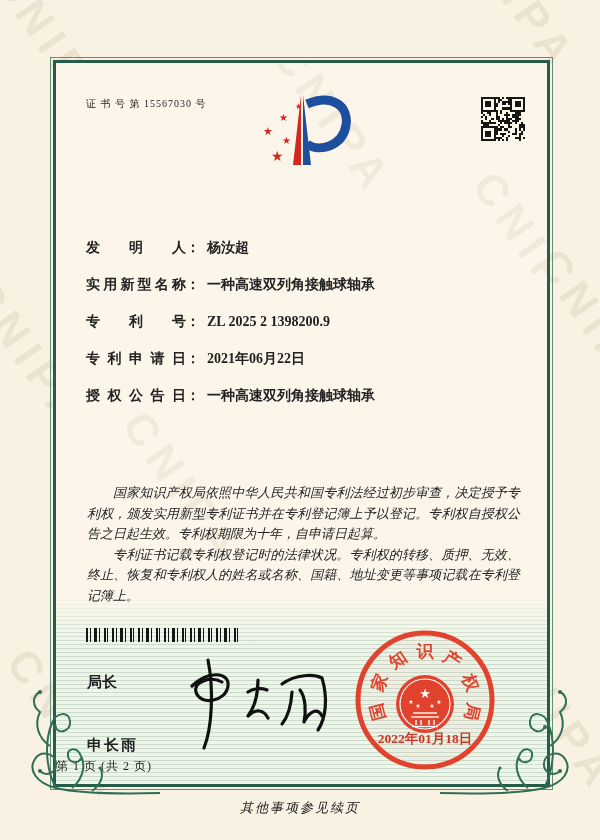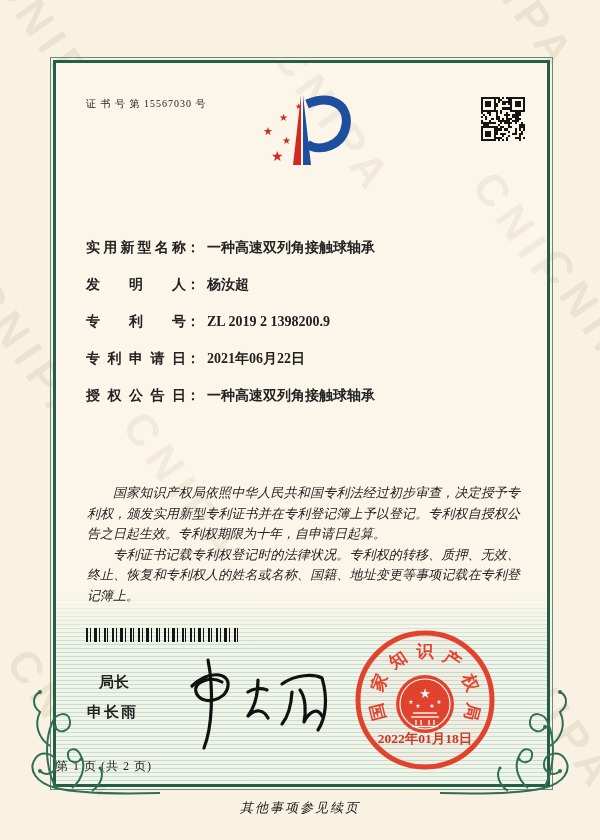--- a/index.html
+++ b/index.html
@@ -350,10 +350,10 @@
 
     <div class="fields">
       <div class="frow">
-        <span class="lbl">实用新型名称</span><span>：</span><span class="val">一种高速双列角接触球轴承</span>
+        <span class="lbl">发明人</span><span>：</span><span class="val">杨汝超</span>
       </div>
       <div class="frow">
-        <span class="lbl">发明人</span><span>：</span><span class="val">杨汝超</span>
+        <span class="lbl">实用新型名称</span><span>：</span><span class="val">一种高速双列角接触球轴承</span>
       </div>
       <div class="frow">
         <span class="lbl">专利号</span><span></span><span>：</span><span class="val">ZL 2019 2 1398200.9</span>

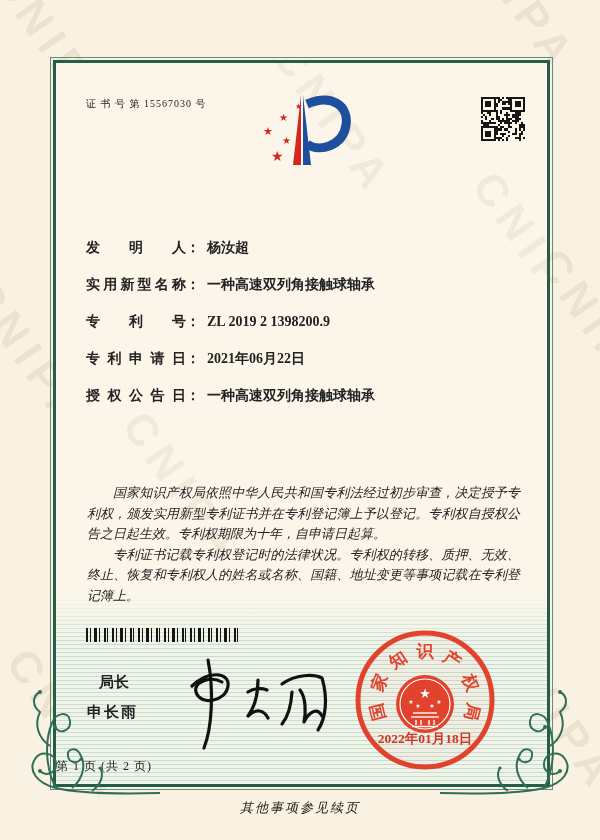--- a/index.html
+++ b/index.html
@@ -356,7 +356,7 @@
         <span class="lbl">实用新型名称</span><span>：</span><span class="val">一种高速双列角接触球轴承</span>
       </div>
       <div class="frow">
-        <span class="lbl">专利号</span><span></span><span>：</span><span class="val">ZL 2019 2 1398200.9</span>
+        <span class="lbl">专利号</span><span></span><span>：</span><span class="val">ZL 2025 2 1398200.9</span>
       </div>
       <div class="frow">
         <span class="lbl">专利申请日</span><span>：</span><span class="val">2021年06月22日</span>

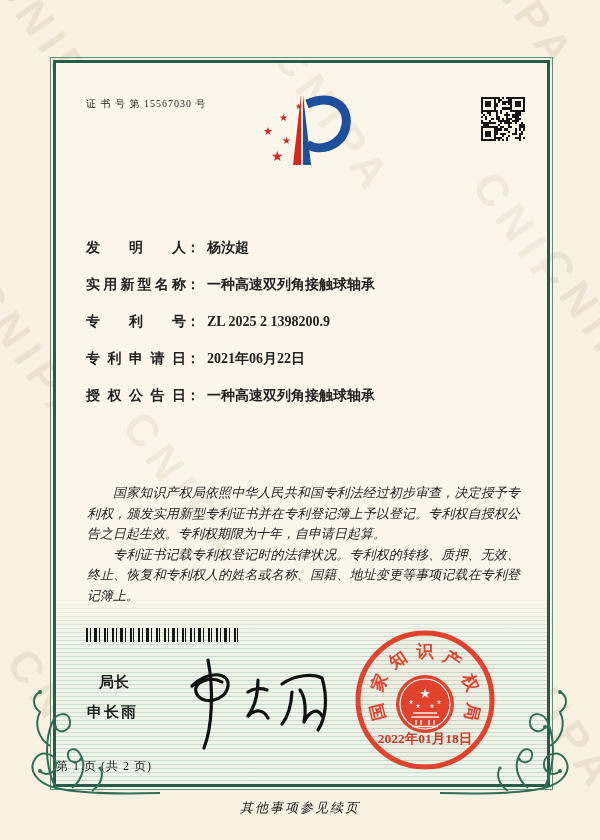--- a/index.html
+++ b/index.html
@@ -62,7 +62,7 @@
       #161616 8px 11px,transparent 11px 13px,#161616 13px 14px,transparent 14px 18px,
       #161616 18px 20px,transparent 20px 21px,#161616 21px 22px,transparent 22px 26px);
   }
-  .sig-title{position:absolute;left:43px;top:610px;font-size:15px;font-weight:bold;z-index:3;font-family:"Liberation Sans",sans-serif;}
+  .sig-title{position:absolute;left:31px;top:610px;font-size:15px;font-weight:bold;z-index:3;font-family:"Liberation Sans",sans-serif;}
   .sig-name{position:absolute;left:31px;top:640px;font-size:15px;font-weight:bold;z-index:3;font-family:Liberation Mono, monospace;letter-spacing:2px;}
   .signature{position:absolute;left:118px;top:583px;width:160px;height:110px;z-index:3;}
   .seal{position:absolute;left:294px;top:565px;width:150px;height:150px;z-index:4;opacity:0.93;}

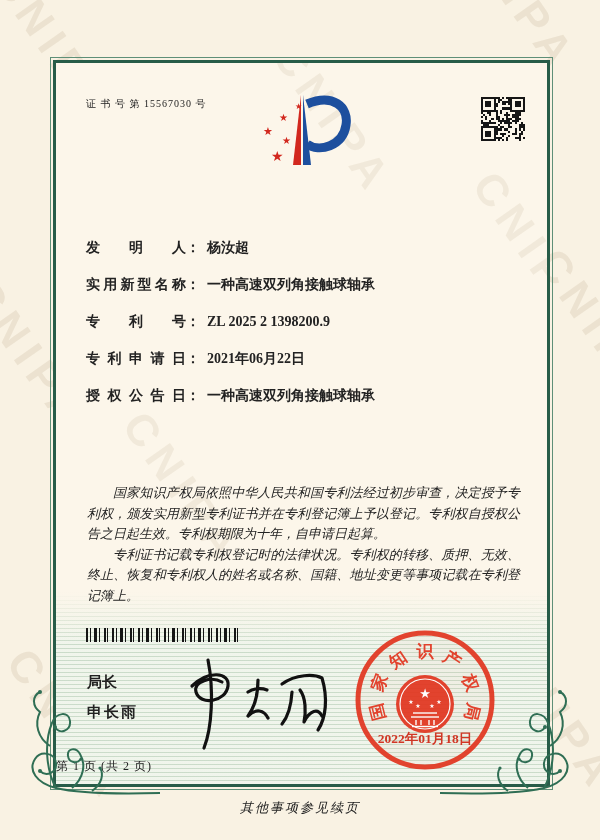--- a/index.html
+++ b/index.html
@@ -63,7 +63,7 @@
       #161616 18px 20px,transparent 20px 21px,#161616 21px 22px,transparent 22px 26px);
   }
   .sig-title{position:absolute;left:31px;top:610px;font-size:15px;font-weight:bold;z-index:3;font-family:"Liberation Sans",sans-serif;}
-  .sig-name{position:absolute;left:31px;top:640px;font-size:15px;font-weight:bold;z-index:3;font-family:Liberation Mono, monospace;letter-spacing:2px;}
+  .sig-name{position:absolute;left:31px;top:673px;font-size:15px;font-weight:bold;z-index:3;font-family:Liberation Mono, monospace;letter-spacing:2px;}
   .signature{position:absolute;left:118px;top:583px;width:160px;height:110px;z-index:3;}
   .seal{position:absolute;left:294px;top:565px;width:150px;height:150px;z-index:4;opacity:0.93;}
   .page-no{position:absolute;left:0;right:0;bottom:9px;text-align:left;font-size:12px;z-index:3;letter-spacing:1px;}

